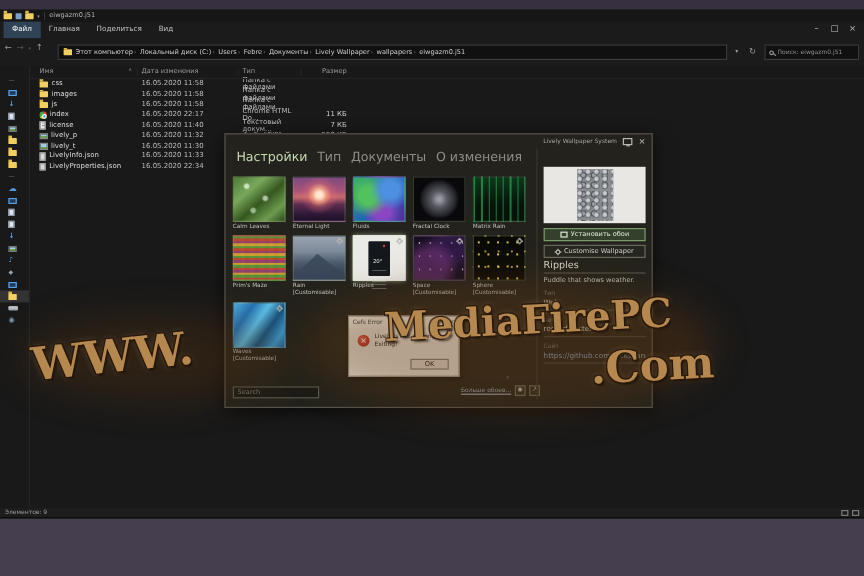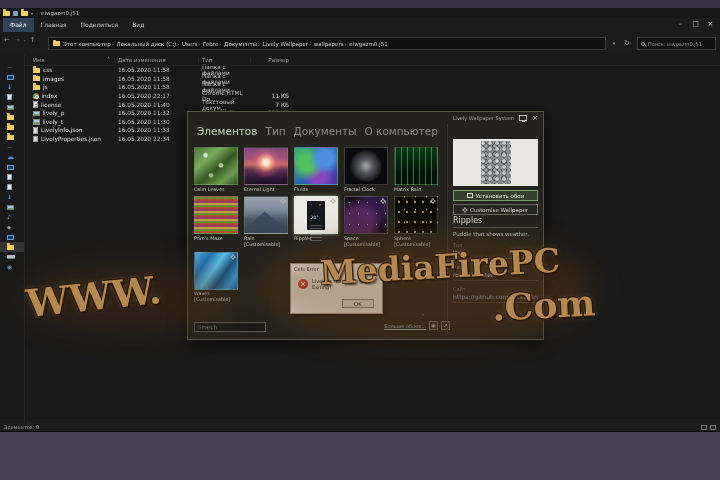--- a/index.html
+++ b/index.html
@@ -458,7 +458,7 @@
       <span class="lv-close">×</span>
     </div>
     <div class="lv-menu" id="lv-menu">
-  <span class="active">Элементов</span>
+  <span class="active">Настройки</span>
 
   <span>Тип</span>
 

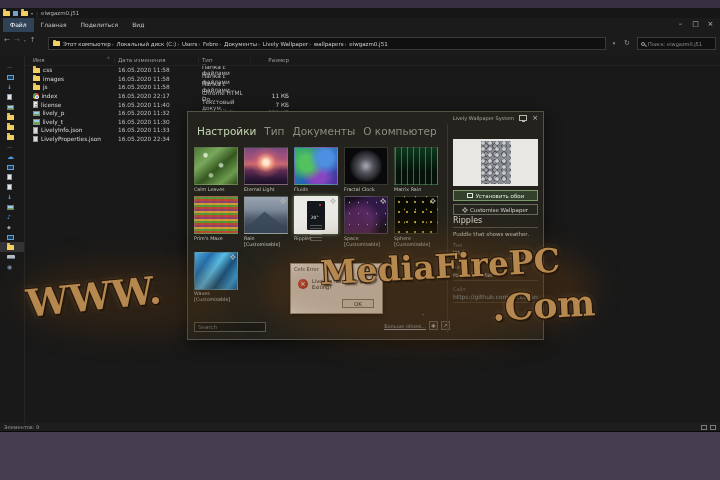--- a/index.html
+++ b/index.html
@@ -464,7 +464,7 @@
 
   <span>Документы</span>
 
-  <span>О компьютер</span>
+  <span>О изменения</span>
 </div>
 
     <div class="tiles" id="tiles">

